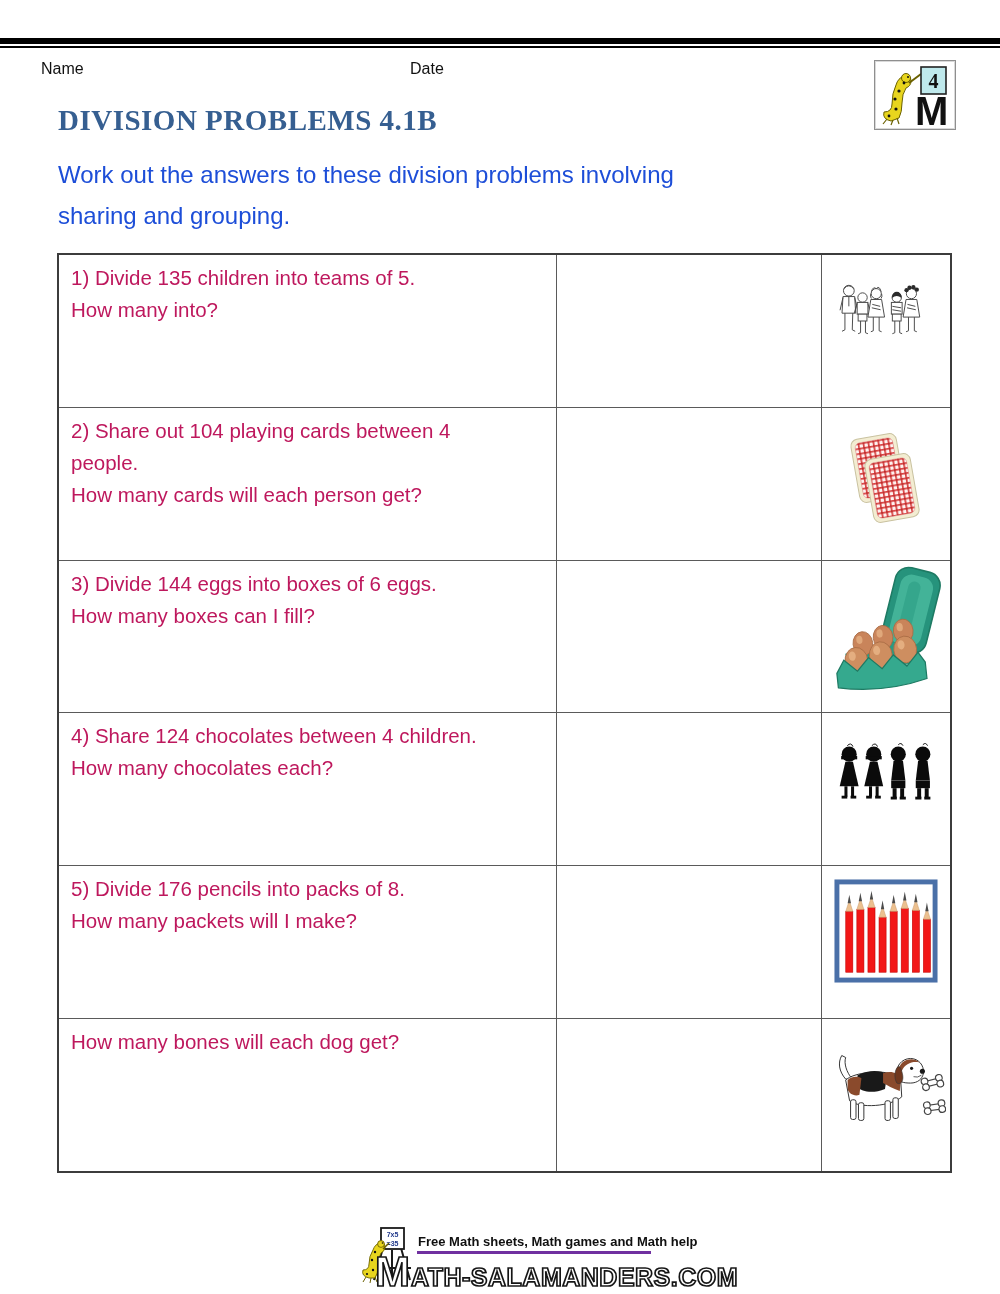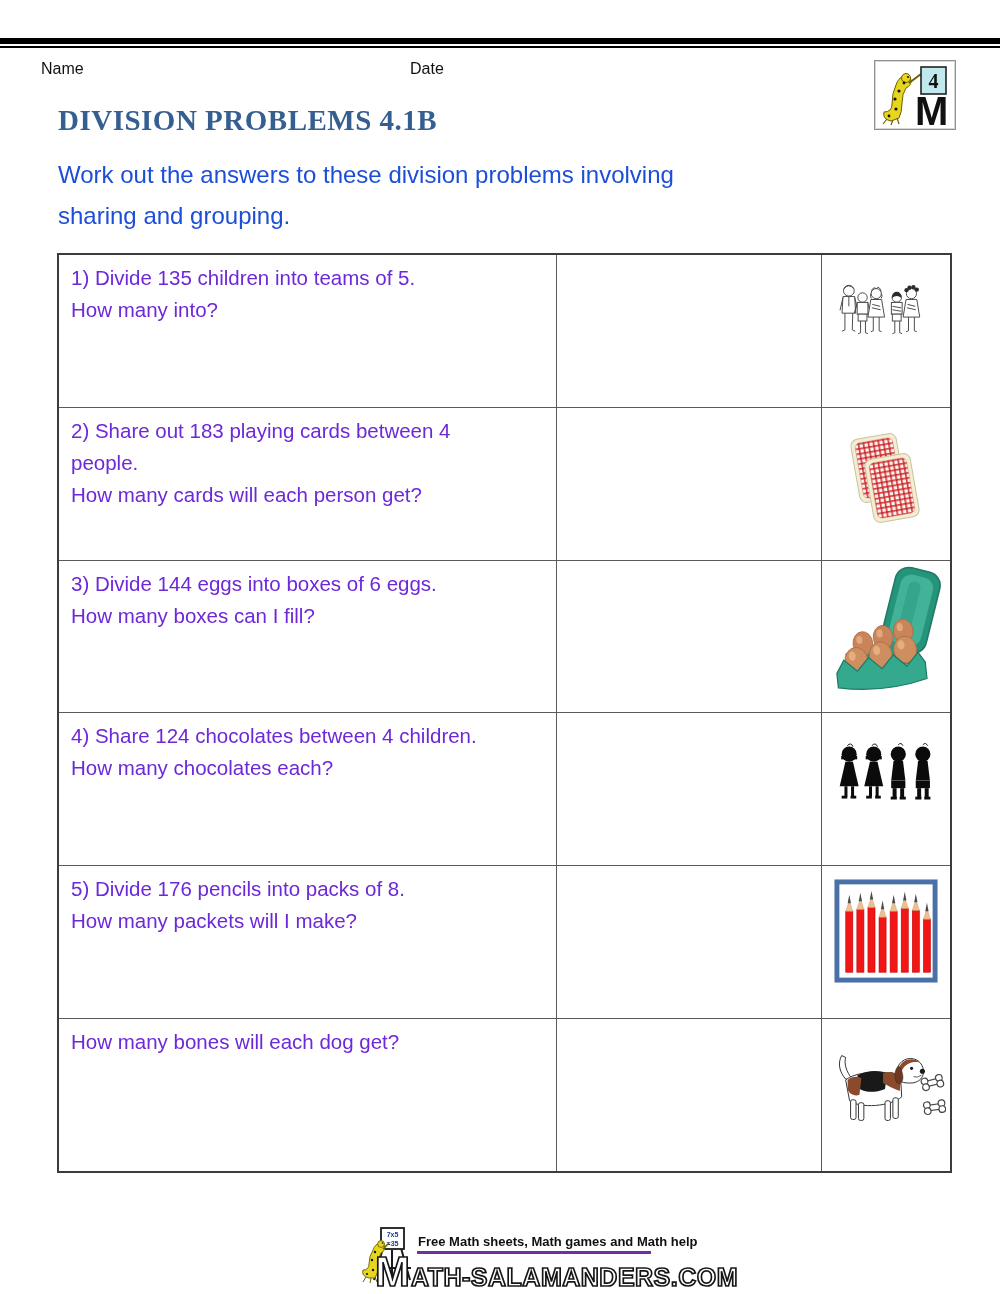--- a/index.html
+++ b/index.html
@@ -45,7 +45,7 @@
   .q-cell { width:500px; border-right:1px solid #5a5a5a; padding:7px 33px 0 12px; }
   .a-cell { width:266px; border-right:1px solid #5a5a5a; }
   .img-cell { width:129px; display:flex; justify-content:center; align-items:flex-start; overflow:hidden; }
-  .q-text { font-size:20.5px; line-height:32px; color:#6d28d9; }
+  .q-text { font-size:20.5px; line-height:32px; color:#be185d; }
 
   .pt22 { padding-top:22px; } .pt6 { padding-top:5px; } .pt30 { padding-top:30px; }
   .pt12 { padding-top:12px; } .pt28 { padding-top:28px; }

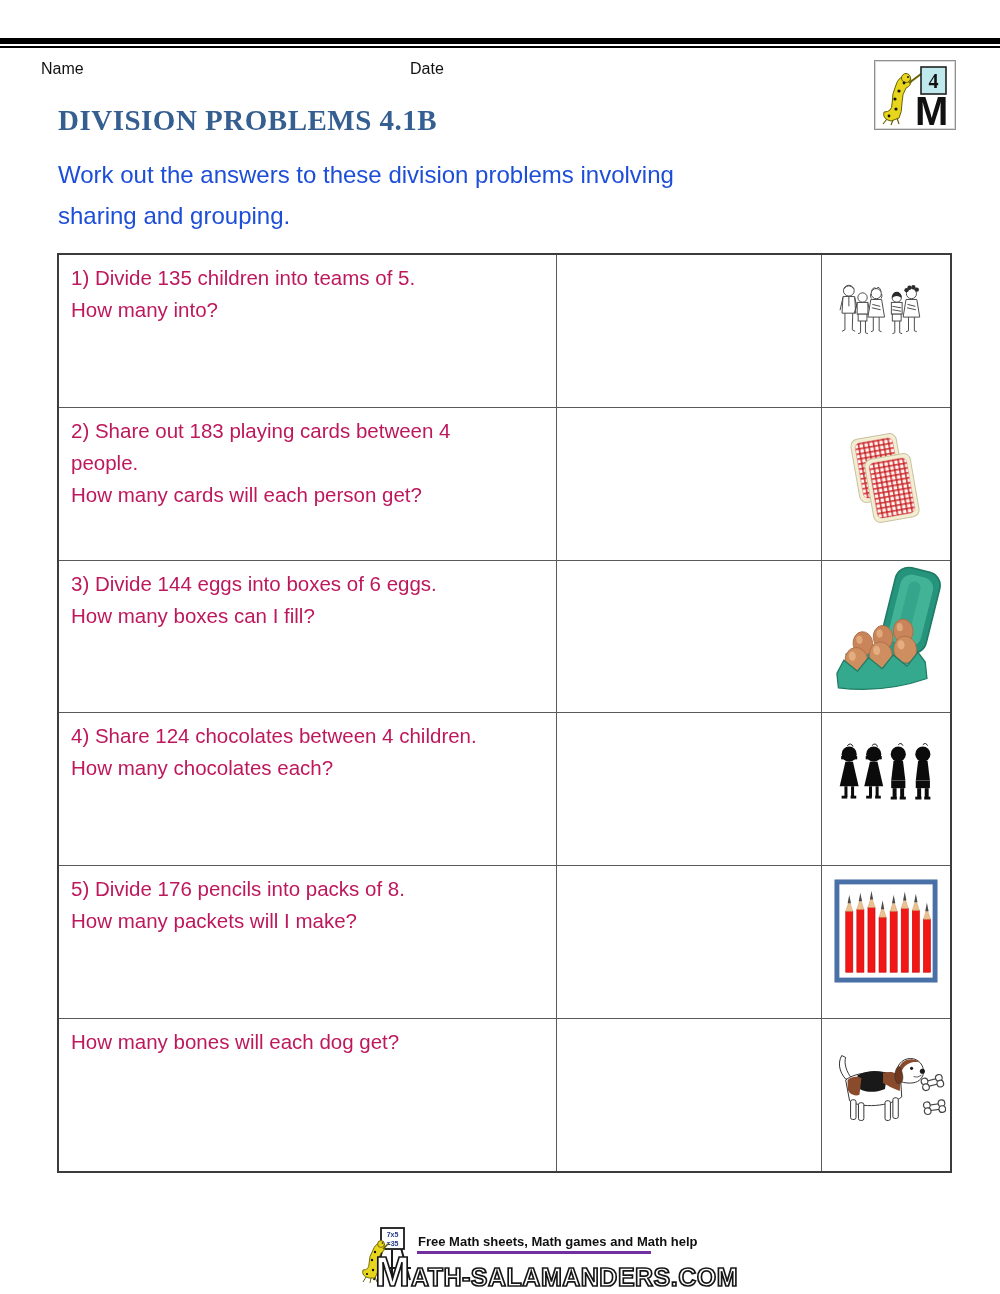--- a/index.html
+++ b/index.html
@@ -160,7 +160,7 @@
 
     <div class="ws-row">
       <div class="cell q-cell">
-        <div class="q-text">2) Share out 183 playing cards between 4 people.</div>
+        <div class="q-text">2) Share out 104 playing cards between 4 people.</div>
         <div class="q-text">How many cards will each person get?</div>
       </div>
       <div class="cell a-cell"></div>

